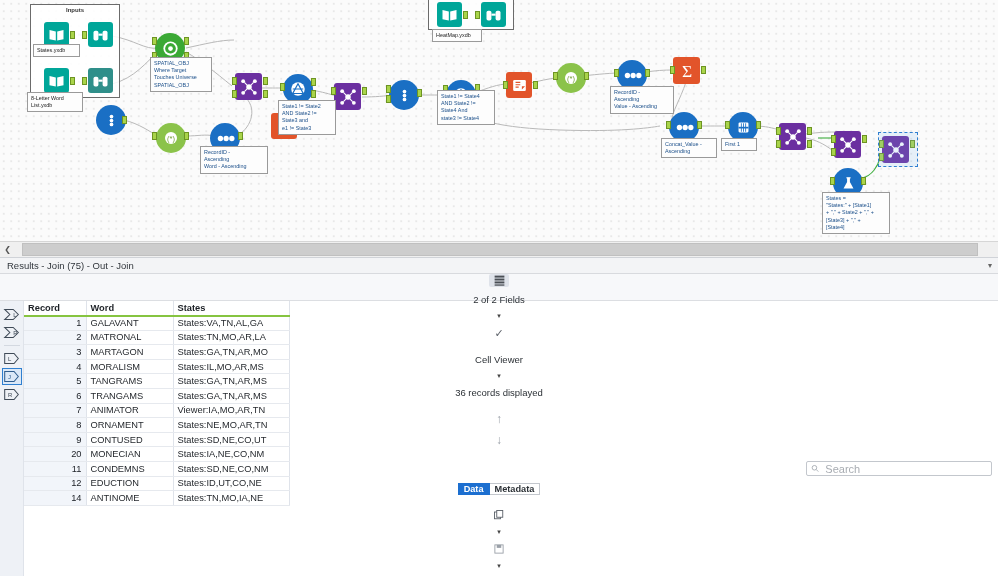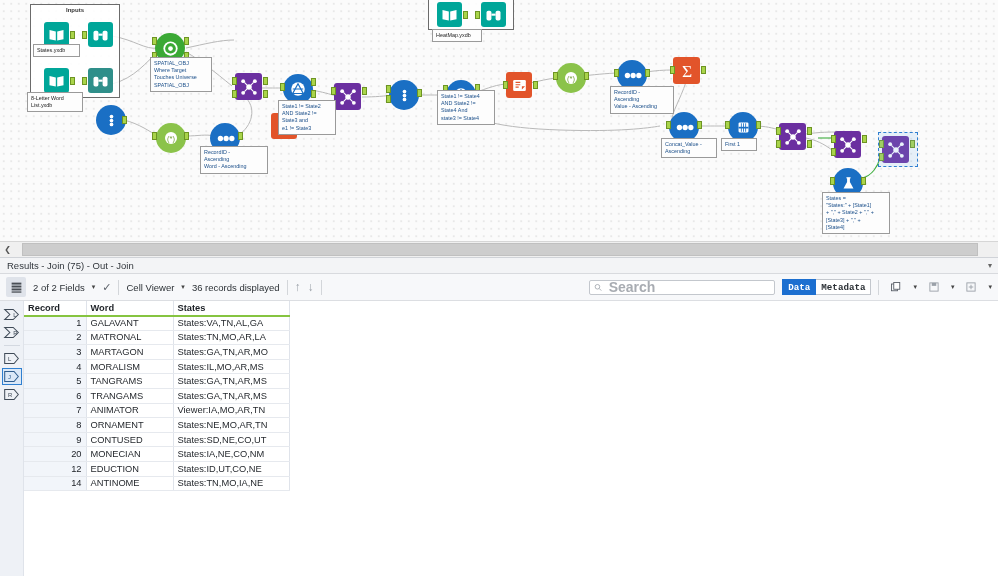--- a/index.html
+++ b/index.html
@@ -102,7 +102,7 @@
 
   #results-toolbar {
     height: 27px; background: #f7f8fa; border-bottom: 1px solid #dcdee2;
-    display: flex; align-items: center; padding: 0 6px; gap: 7px;
+    display: flex; align-items: center; padding: 0 6px; gap: 7px; flex-direction: column;
   }
   .tb-icon-btn {
     width: 20px; height: 20px; display:flex; align-items:center; justify-content:center;

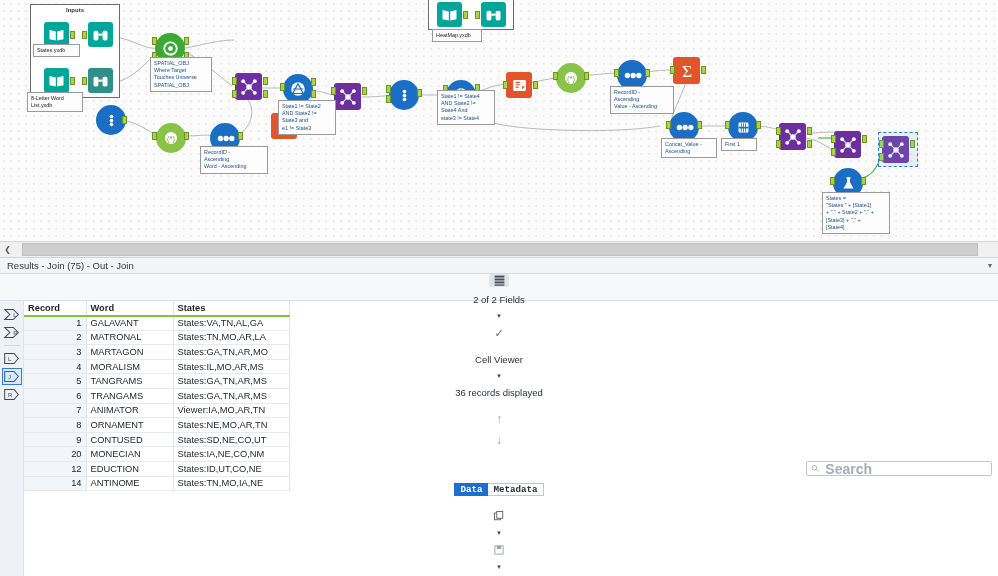--- a/index.html
+++ b/index.html
@@ -671,6 +671,11 @@
                 <td class="states">States:IA,NE,CO,NM</td>
               </tr>
               <tr>
+                <td class="rec">11</td>
+                <td class="word">CONDEMNS</td>
+                <td class="states">States:SD,NE,CO,NM</td>
+              </tr>
+              <tr>
                 <td class="rec">12</td>
                 <td class="word">EDUCTION</td>
                 <td class="states">States:ID,UT,CO,NE</td>

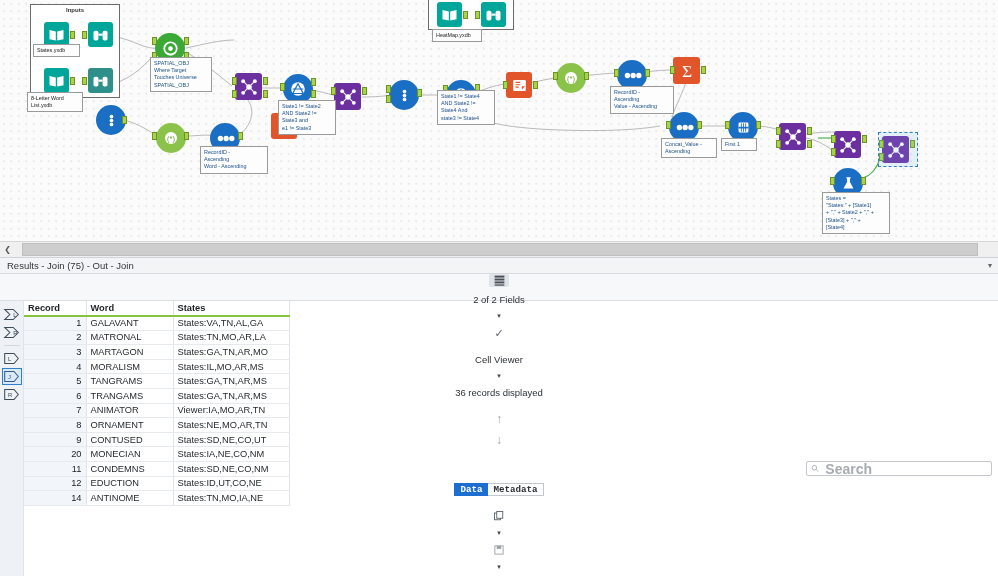--- a/index.html
+++ b/index.html
@@ -123,8 +123,8 @@
     padding: 0 4px; gap: 4px;
   }
   #search-wrap input {
-    border: none; outline: none; width: 100%; font-size: 14px;
-    color: #333; font-family: "Liberation Sans", sans-serif; background: transparent; font-weight: bold;
+    border: none; outline: none; width: 100%; font-size: 11px;
+    color: #333; font-family: "Liberation Sans", sans-serif; background: transparent;
   }
   #search-wrap input::placeholder { color: #a8acb2; }
 

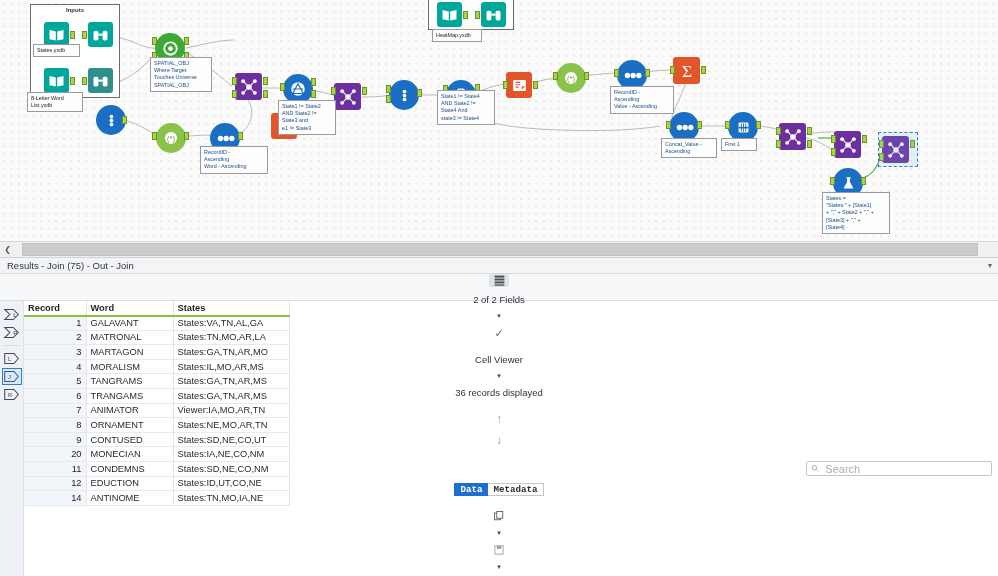--- a/index.html
+++ b/index.html
@@ -132,7 +132,7 @@
   .seg div {
     display:flex; align-items:center; justify-content:center;
     font-size: 9.2px; padding: 0 5px; border: 1px solid #c3c7cd;
-    background: #fff; color: #2c3136; font-weight: bold; font-family: Liberation Mono, monospace;
+    background: #fff; color: #2c3136; font-weight: bold;
   }
   .seg div.on { background: #1c6fd0; border-color: #1c6fd0; color: #fff; }
   .seg div + div { border-left: none; }

